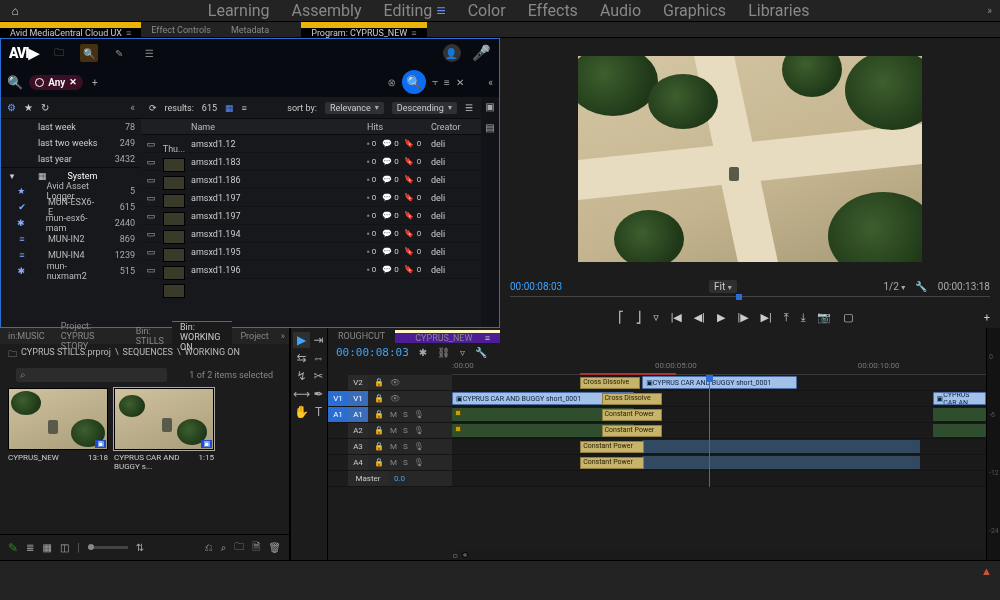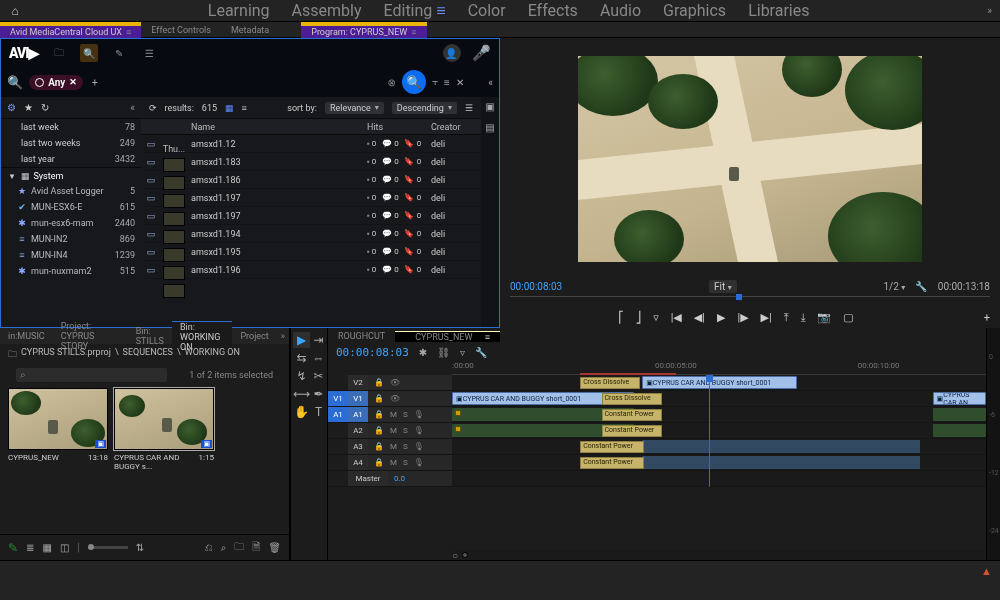--- a/index.html
+++ b/index.html
@@ -15,7 +15,7 @@
   
   .tabrow { height: 16px; display: flex; align-items: center; background: #232323; border-bottom: 1px solid #000; }
   .tabrow .tab { padding: 0 10px; font-size: 9px; color: #888; height: 16px; display: flex; align-items: center; gap:4px;}
-  .tabrow .tab.active { background: #4c1d95; color: #ccc; border-top: 4px solid #eab308; }
+  .tabrow .tab.active { background: #000000; color: #ccc; border-top: 6px solid #eab308; }
   .tabrow .sep { width: 6px; }
   
   .row1 { display: flex; height: 290px; }

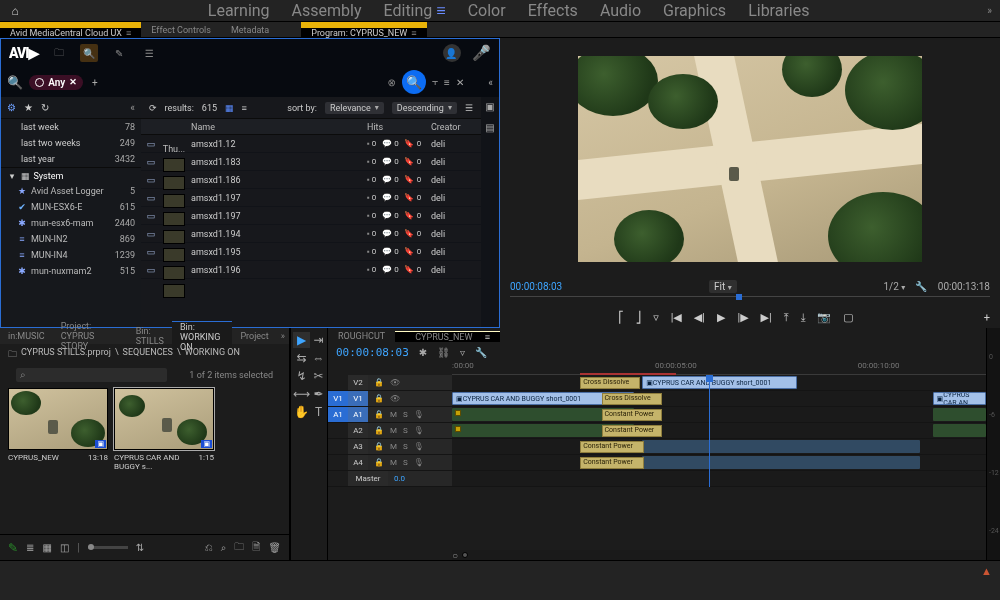--- a/index.html
+++ b/index.html
@@ -39,7 +39,7 @@
   .avid-side { width: 140px; background: #16181c; display:flex; flex-direction:column; }
   .side-strip { height: 22px; display:flex; align-items:center; gap:8px; padding:0 6px; color:#6ea0ff; border-bottom:1px solid #0b0b0b;}
   .collapse { margin-left:auto; color:#999; }
-  .srow { height: 16px; display:flex; align-items:center; padding:0 6px; color:#ccc; font-size:9px; gap:4px;}
+  .srow { height: 16px; display:flex; align-items:center; padding:0 6px; color:#ccc; font-size:9px; gap:21px;}
   .srow .ic { width:10px; font-size:9px; color:#8aa9ff; text-align:center;}
   .srow .ct { margin-left:auto; color:#aaa; }
   .dotrow { padding-left: 16px; color:#bbb; }

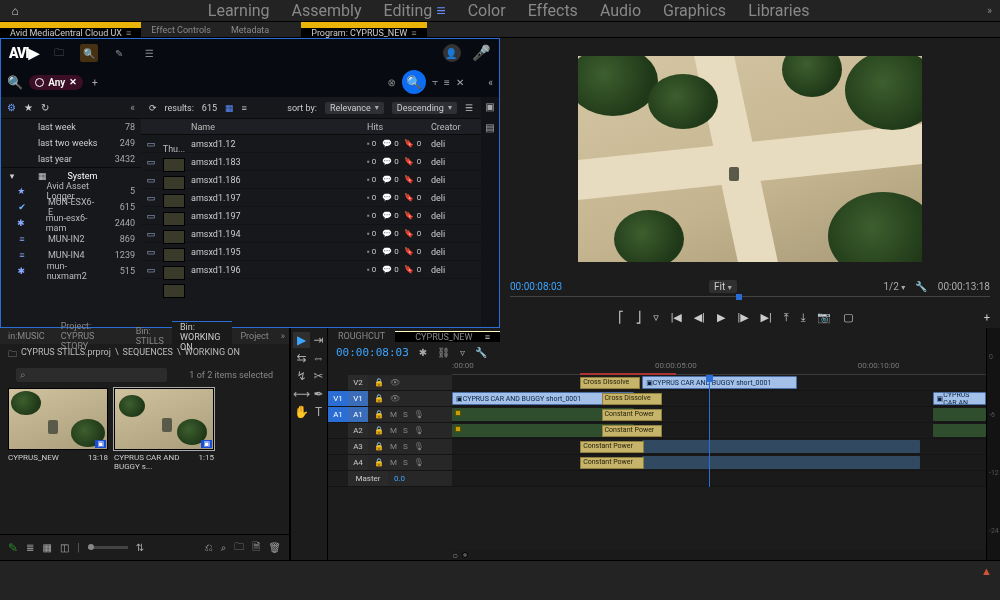--- a/index.html
+++ b/index.html
@@ -90,7 +90,7 @@
   .timeline { flex:1; background:#1c1c1c; display:flex; flex-direction:column; }
   .ttabs { height:16px; display:flex; align-items:center;}
   .ttabs span { padding:0 10px; font-size:9px; color:#888;}
-  .ttabs span.active { background:#000000; color:#ccc; border-top:1px solid #fef9c3;}
+  .ttabs span.active { background:#4c1d95; color:#ccc; border-top:3px solid #fef9c3;}
   .thead2 { display:flex; align-items:center; padding:2px 8px; gap:10px;}
   .tc { color:#3ea5ff; font-family:monospace; font-size:11px;}
   .tlruler { height:14px; margin:0 0 0 124px; position:relative; border-bottom:1px solid #3a3a3a; font-size:8px; color:#777;}

